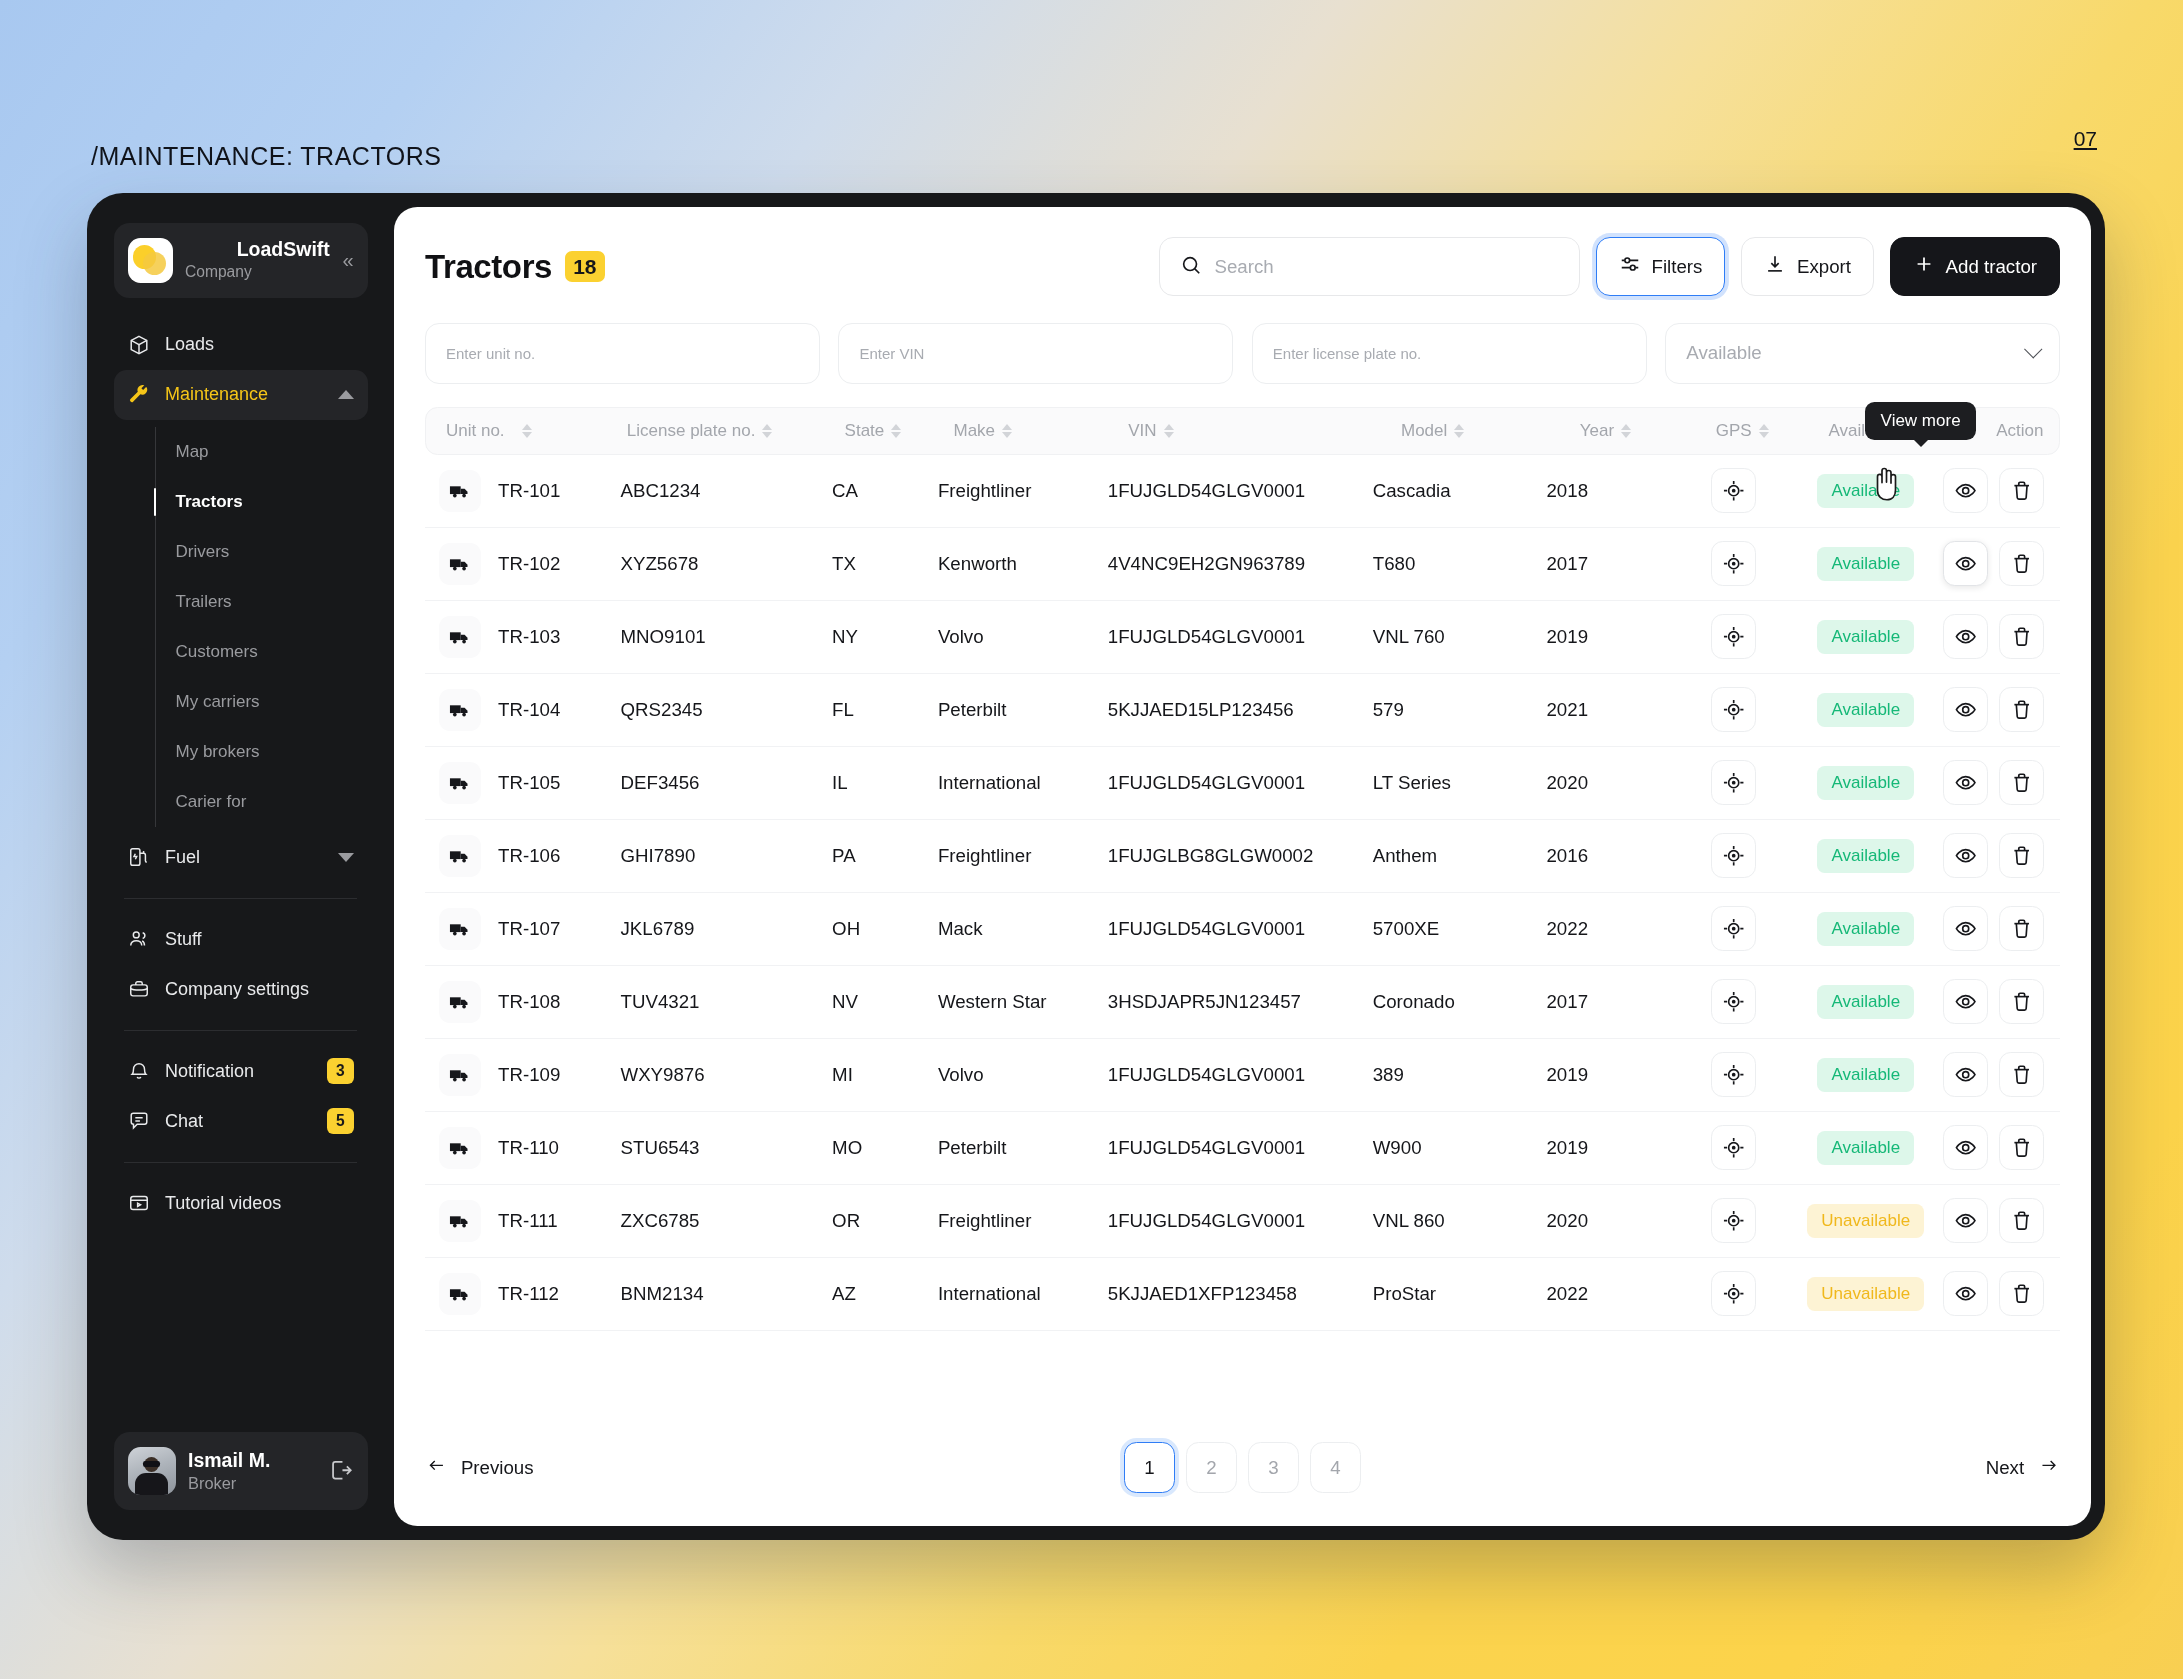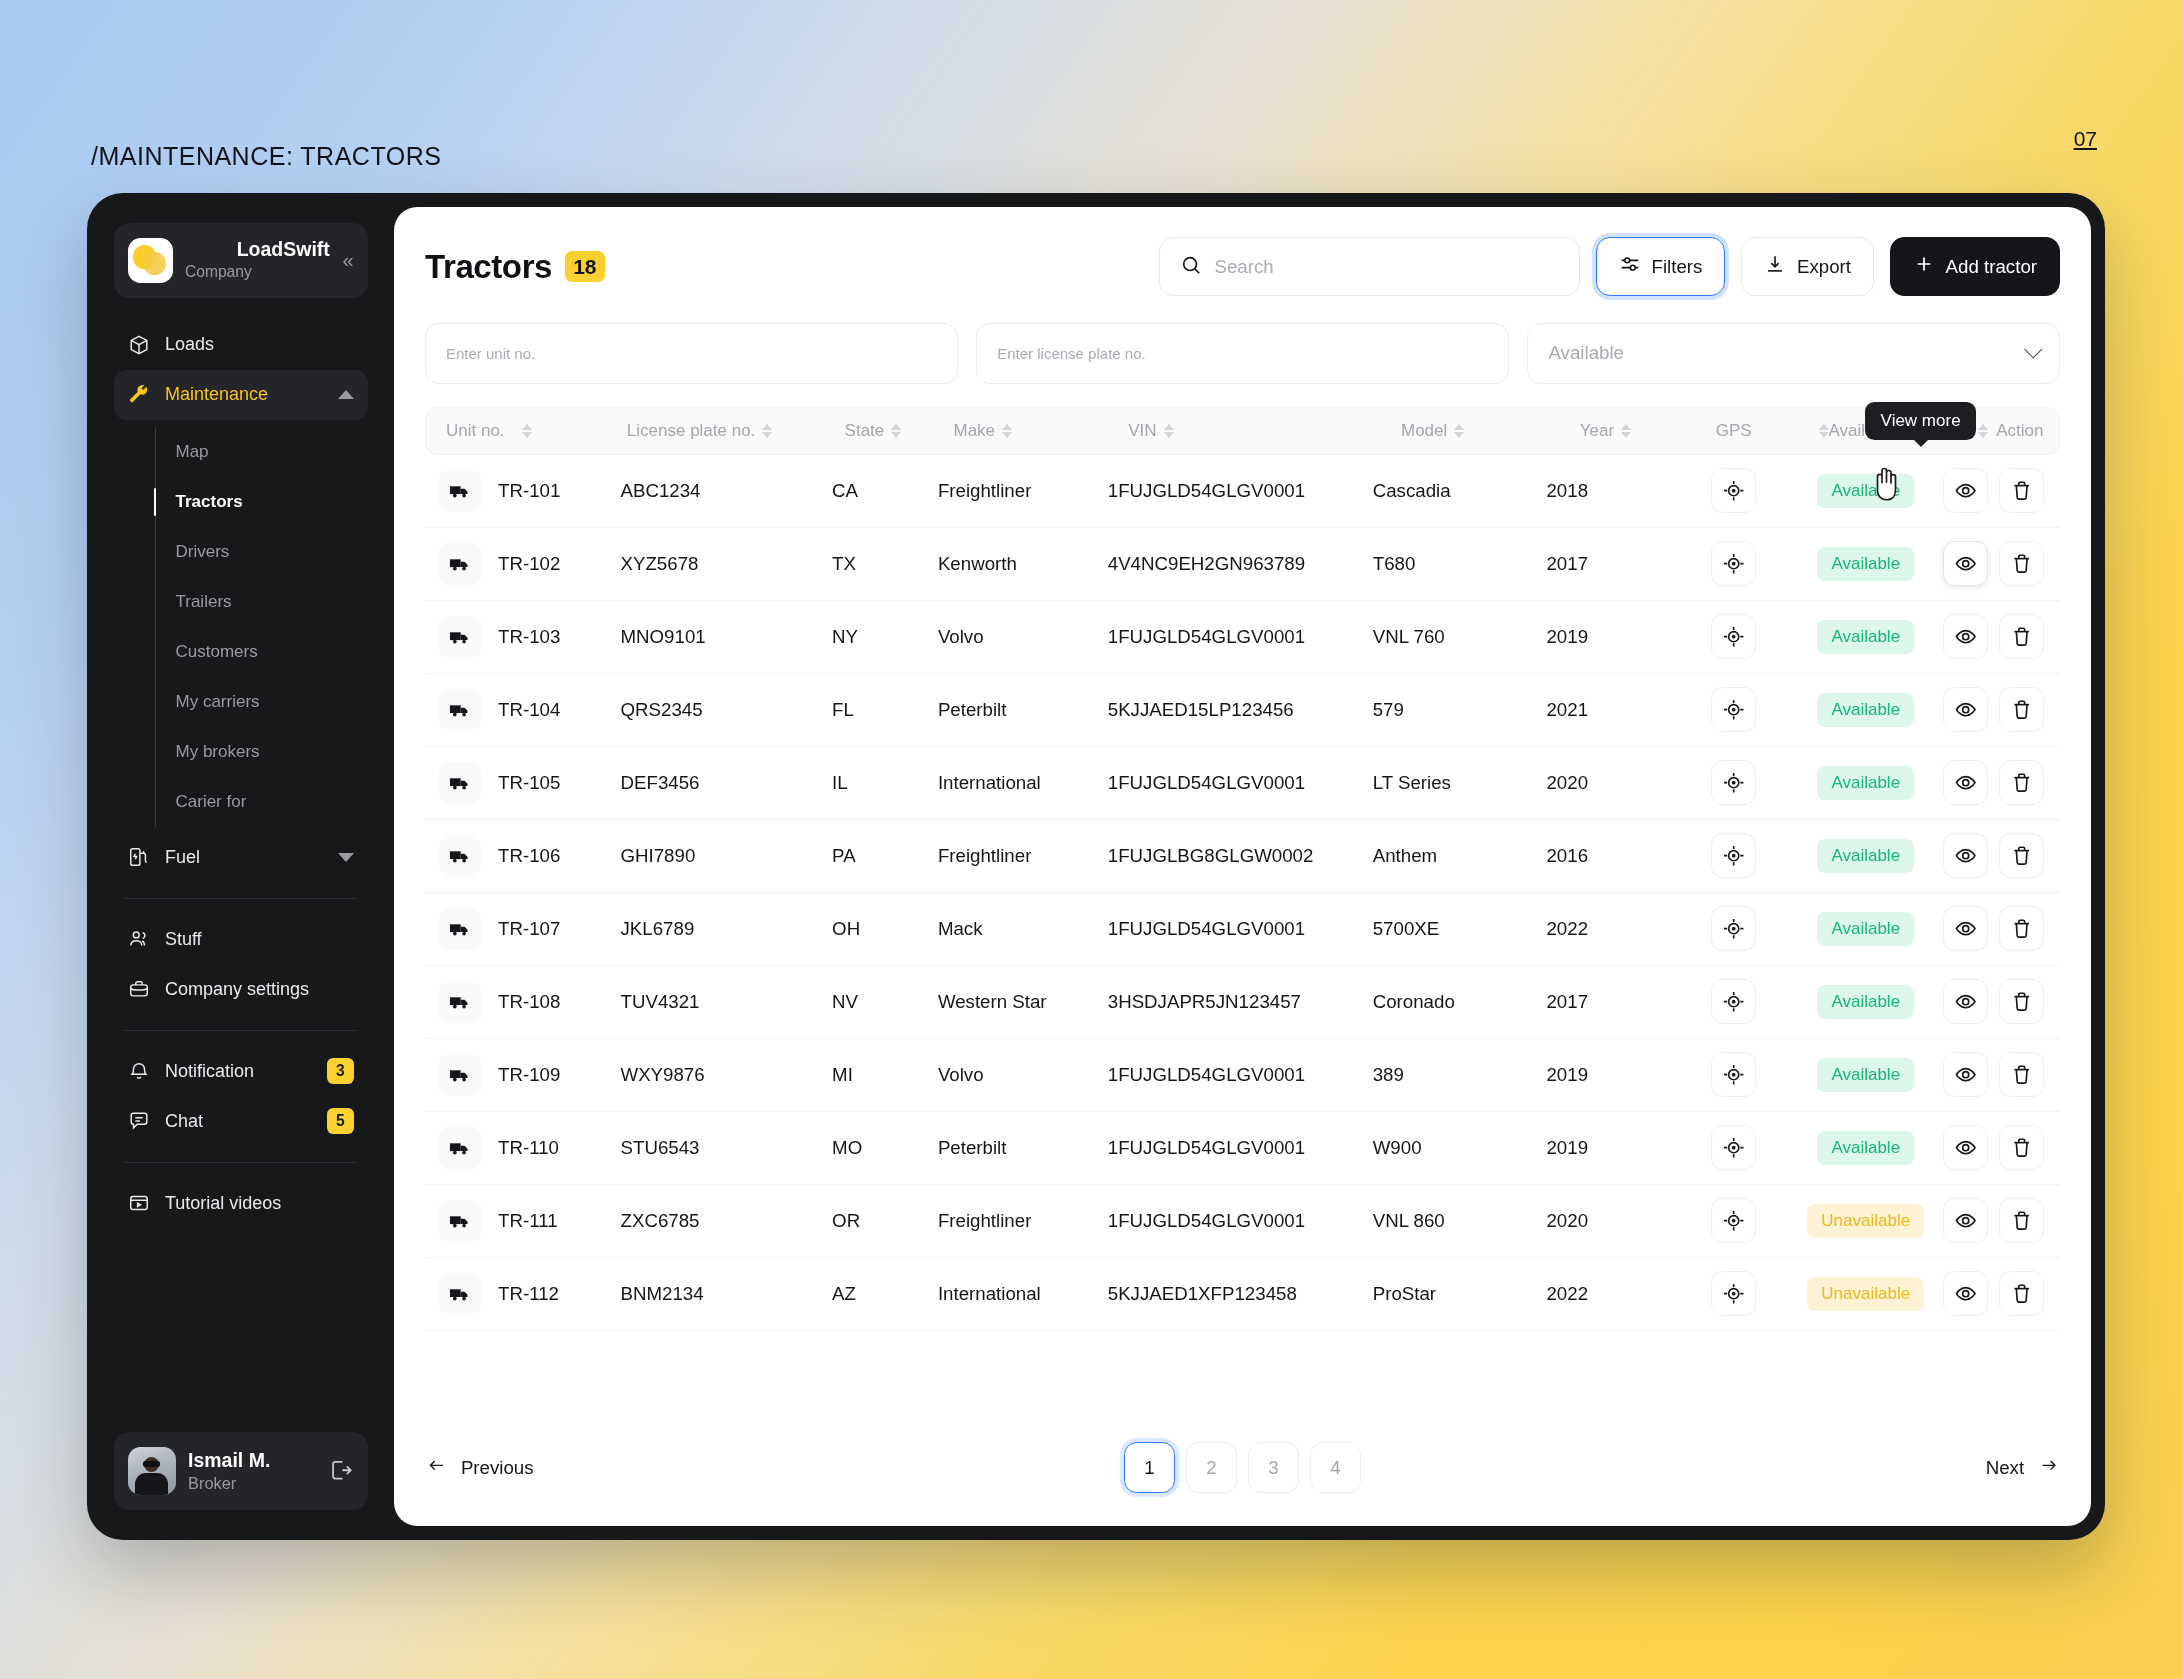--- a/index.html
+++ b/index.html
@@ -502,6 +502,9 @@
     <div class="filters-row">
       <div class="field">
         <input placeholder="Enter unit no." style="">
+      </div>
+      <div class="field">
+        <input placeholder="Enter VIN" style="">
       </div>
       <div class="field">
         <input placeholder="Enter license plate no." style="">

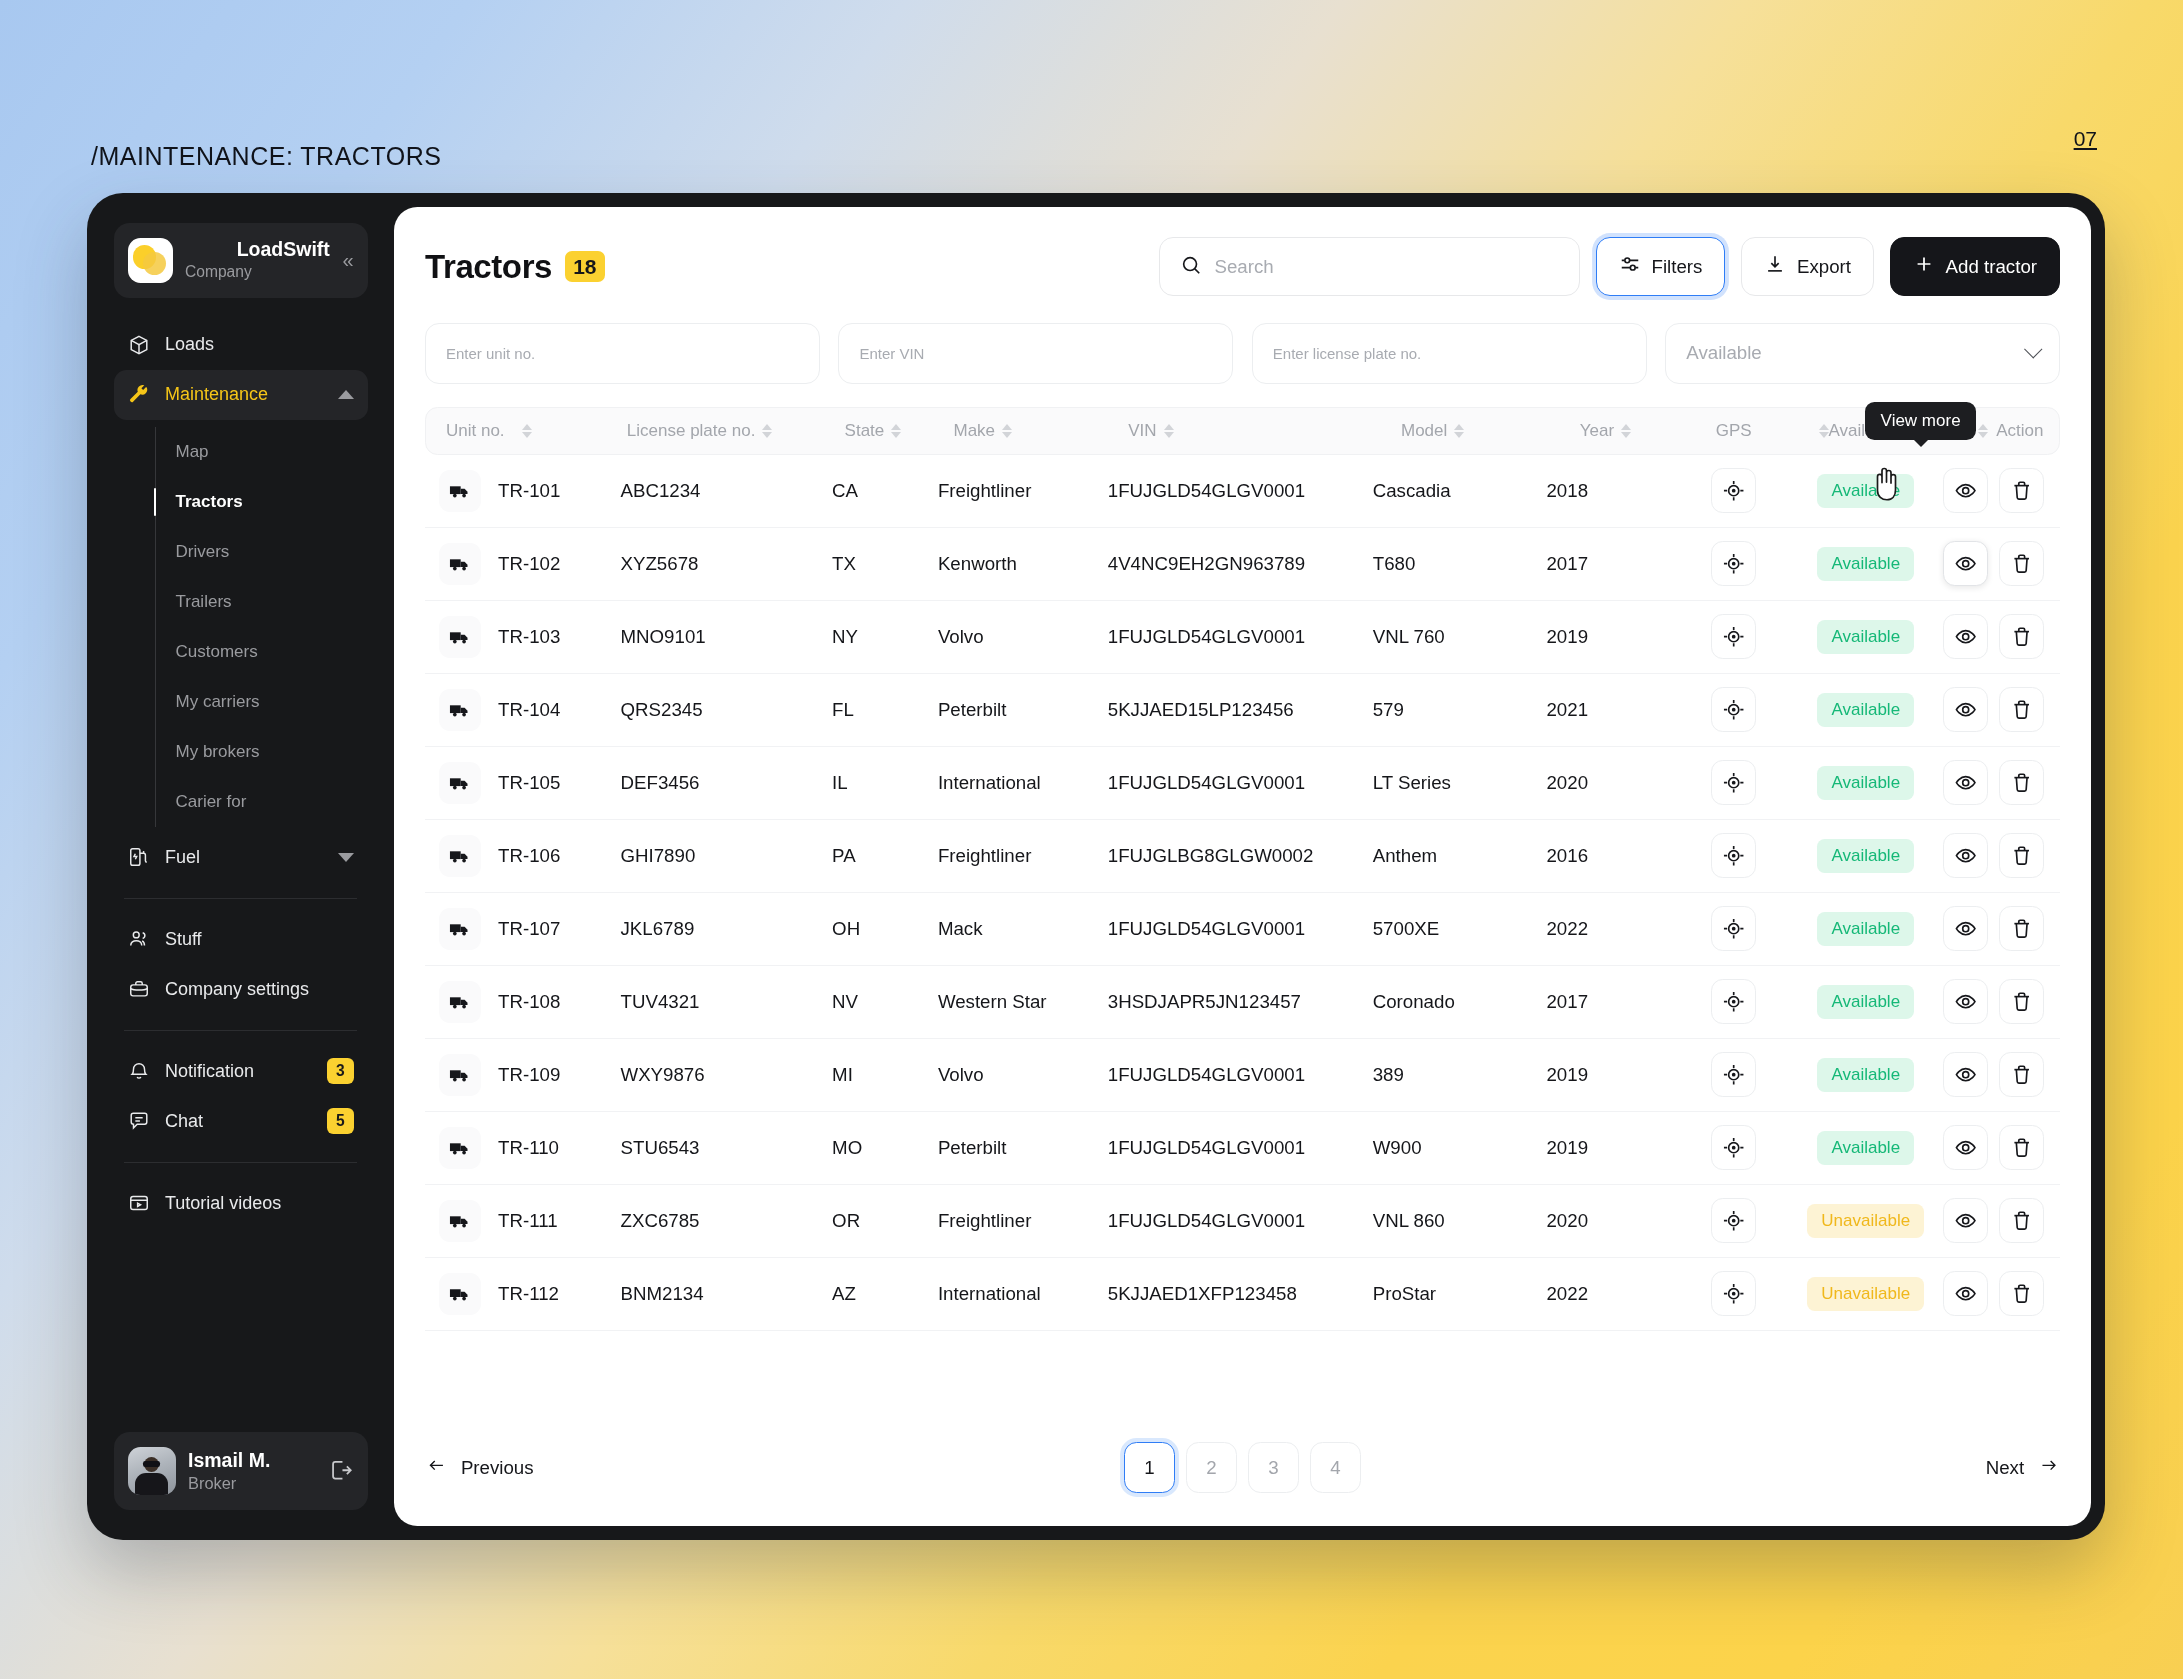--- a/index.html
+++ b/index.html
@@ -222,7 +222,7 @@
               gap: 11px; padding-right: 15.6px; }
 
   .th.c-unit { padding-left: 20px; }
-  .th.c-gps, .th.c-avail { justify-content: space-between; }
+  .th.c-gps, .th.c-avail { justify-content: flex-start; }
 
   .truck-chip {
     width: 42px; height: 42px; border-radius: 11px; background: #fafafb;

